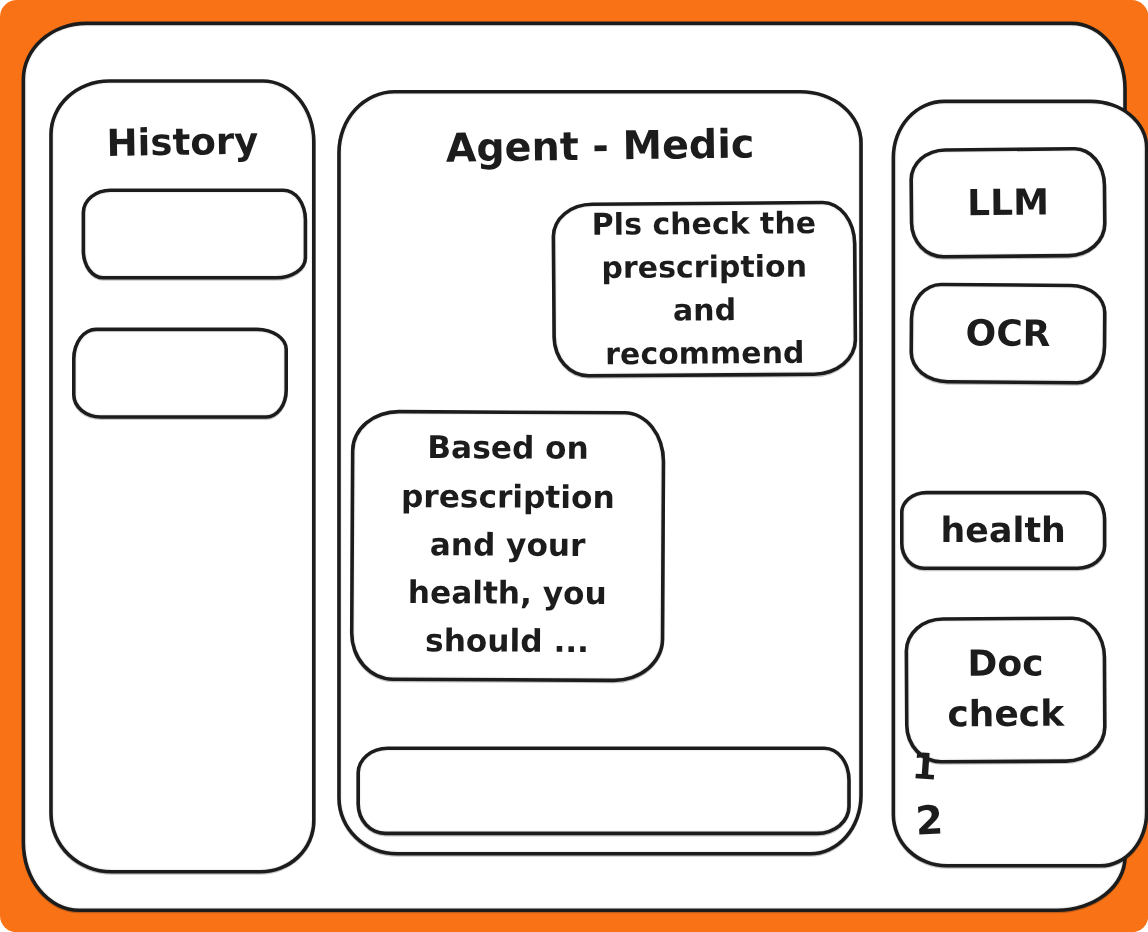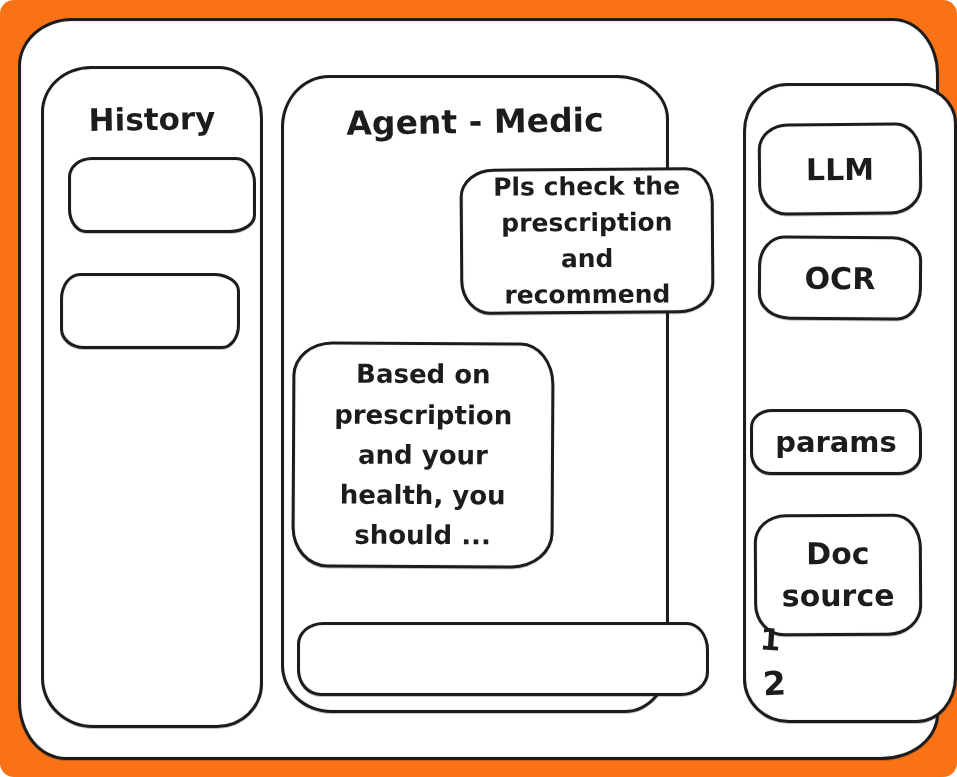--- a/index.html
+++ b/index.html
@@ -40,7 +40,7 @@
              border-radius: 20px 26px 18px 24px / 26px 18px 24px 20px; }
 
   
-  .chat-panel { left: 278px; top: 72px; width: 388px; height: 638px;
+  .chat-panel { left: 278px; top: 72px; width: 438px; height: 638px;
              border-radius: 48px 52px 44px 50px / 52px 44px 50px 48px; }
   .chat-title { left: 0; top: 24px; width: 100%; text-align: center;
              font-size: 33px; transform: rotate(-0.8deg); position: absolute; font-weight: bold; }

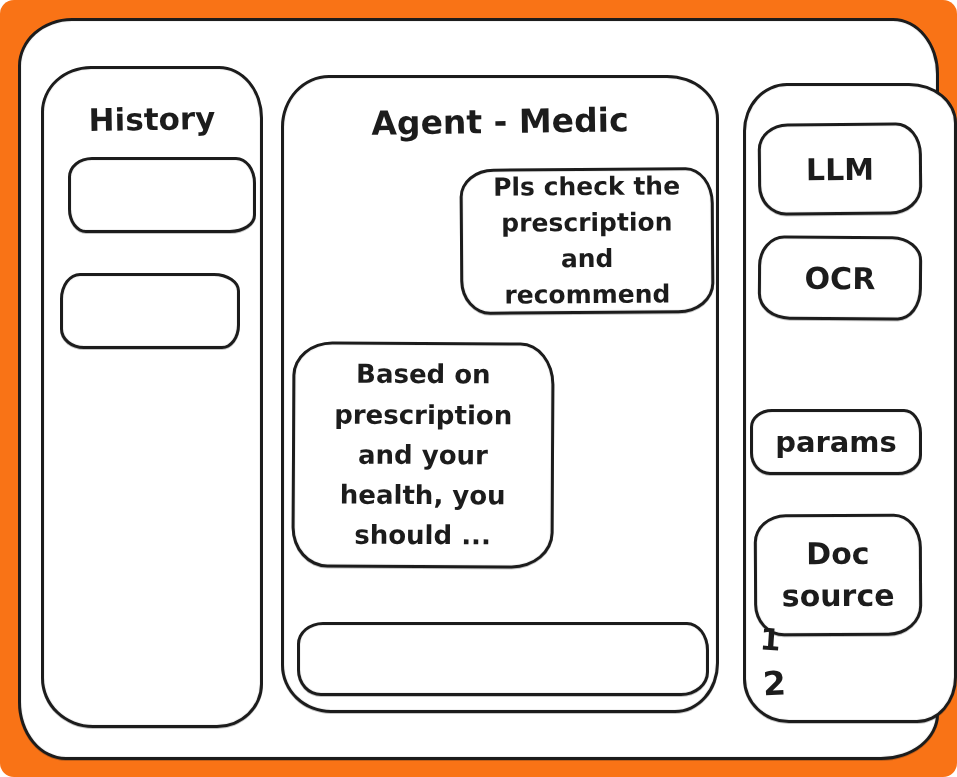--- a/index.html
+++ b/index.html
@@ -119,7 +119,7 @@
       </div>
 
       <div class="sk tool-btn btn-params">
-        <span class="txt">params</span>
+        <span class="txt">health</span>
       </div>
 
       <div class="sk tool-btn btn-doc">

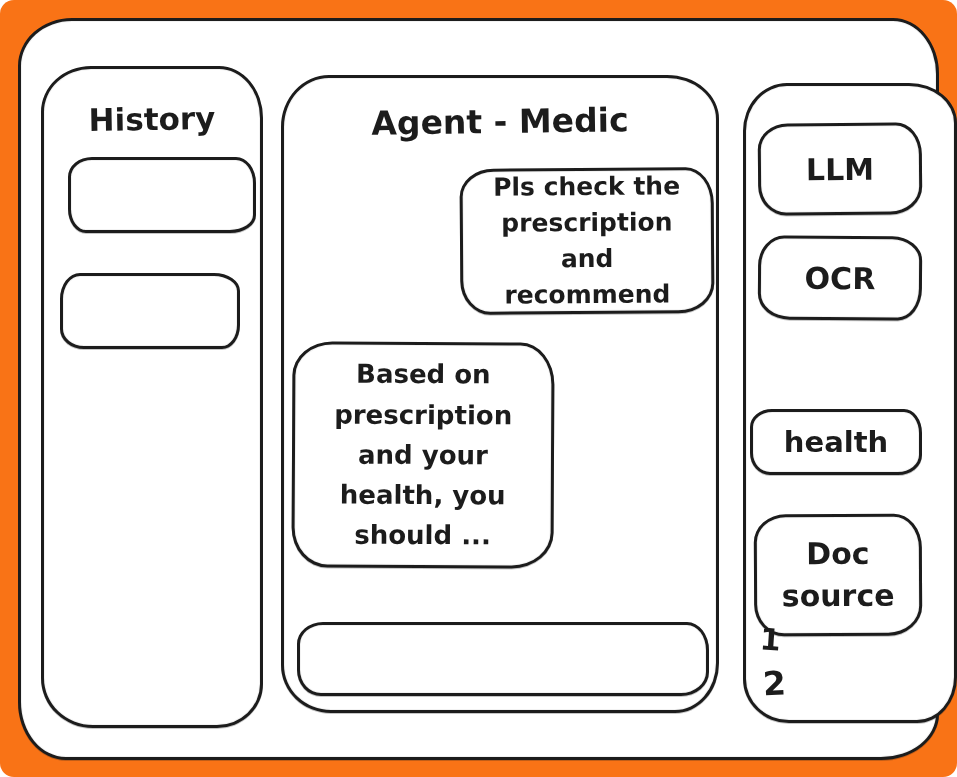--- a/index.html
+++ b/index.html
@@ -123,7 +123,7 @@
       </div>
 
       <div class="sk tool-btn btn-doc">
-        <span class="txt">Doc source</span>
+        <span class="txt">Doc check</span>
       </div>
 
       <div class="doc-item doc-item-1">1</div>

